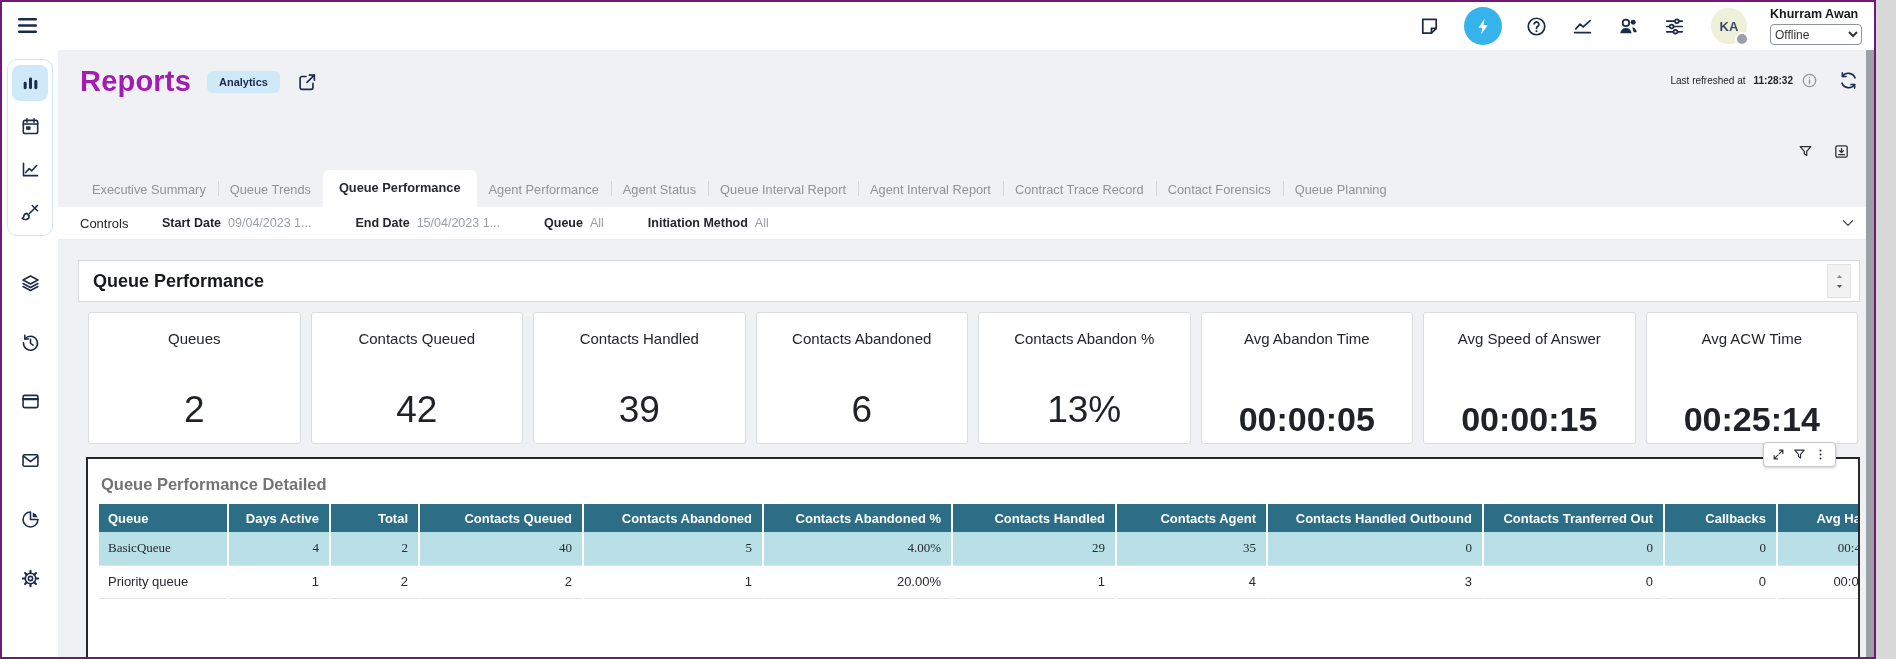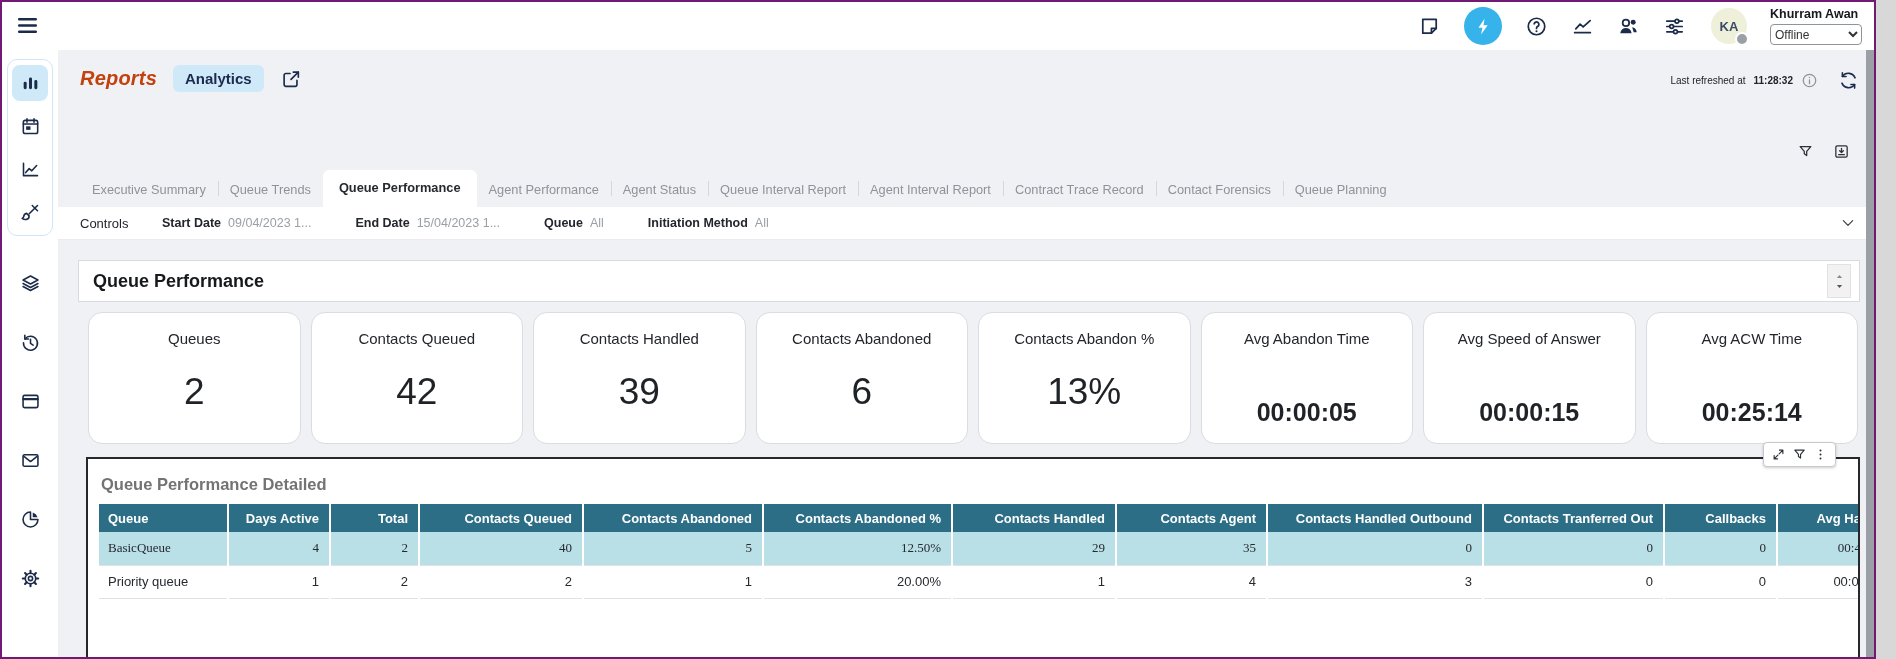--- a/index.html
+++ b/index.html
@@ -44,7 +44,7 @@
   .scrollbar{position:absolute;right:0;top:48px;bottom:0;width:8px;background:#9aa0a5;z-index:7;cursor:pointer;}
 
   .page-header{position:absolute;left:22px;top:15px;display:flex;align-items:center;gap:16px;}
-  .page-title{font-size:20px;font-weight:bold;color:#c2410c;letter-spacing:.2px;font-style:italic;}
+  .page-title{font-size:29px;font-weight:bold;color:#a21caf;letter-spacing:.2px;}
   .badge{background:var(--badge-bg);color:#1b2a4e;font-size:15px;font-weight:bold;
     padding:5px 12px;border-radius:6px;}
   .ext-icon{width:22px;height:22px;color:#1b2a4e;cursor:pointer;}

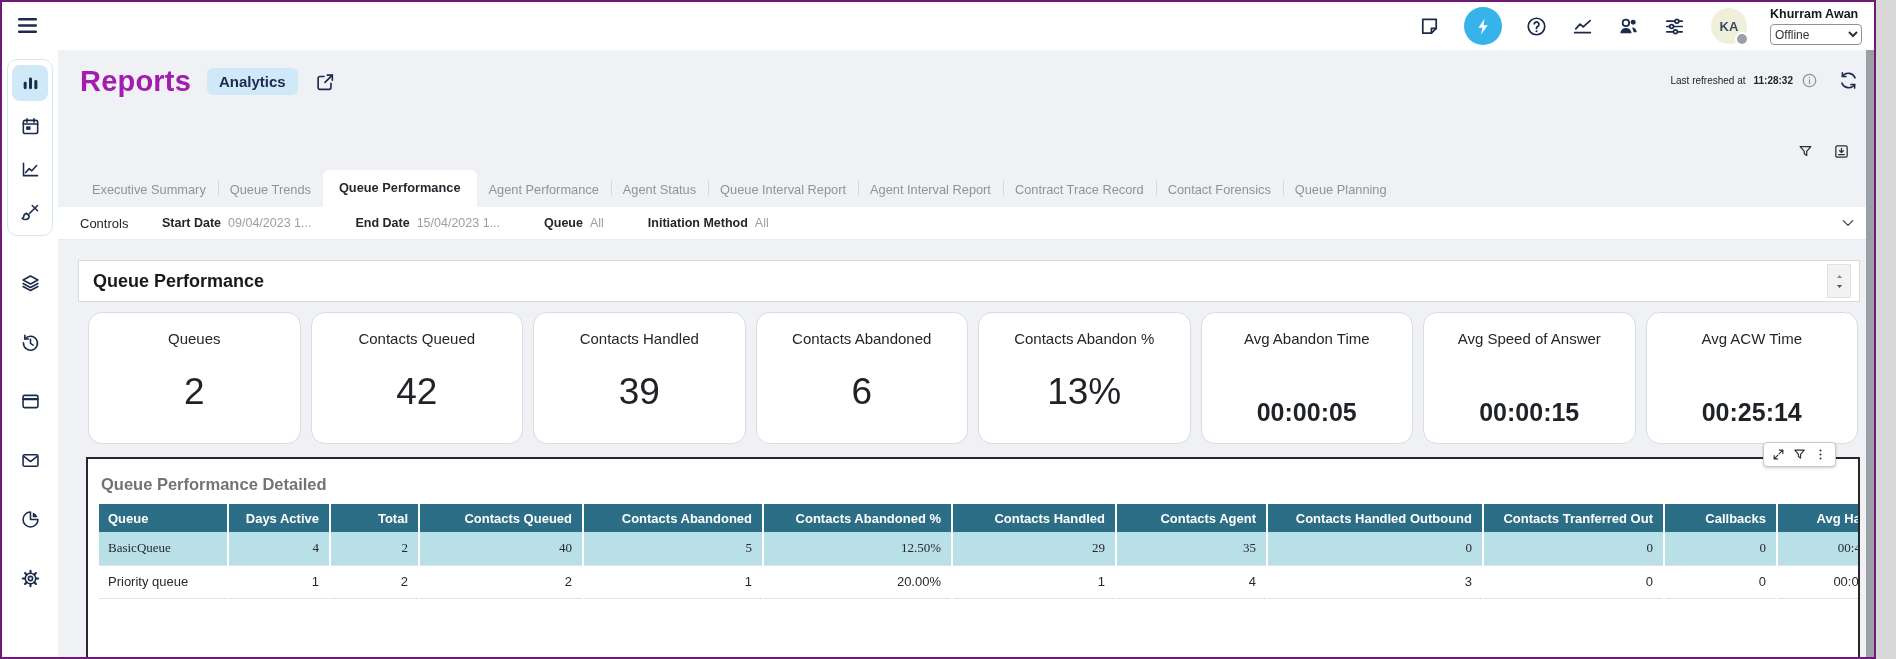--- a/index.html
+++ b/index.html
@@ -45,7 +45,7 @@
 
   .page-header{position:absolute;left:22px;top:15px;display:flex;align-items:center;gap:16px;}
   .page-title{font-size:29px;font-weight:bold;color:#a21caf;letter-spacing:.2px;}
-  .badge{background:var(--badge-bg);color:#1b2a4e;font-size:15px;font-weight:bold;
+  .badge{background:var(--badge-bg);color:#1b2a4e;font-size:11px;font-weight:bold;
     padding:5px 12px;border-radius:6px;}
   .ext-icon{width:22px;height:22px;color:#1b2a4e;cursor:pointer;}
   .refresh-area{position:absolute;right:56px;top:22px;display:flex;align-items:center;gap:8px;

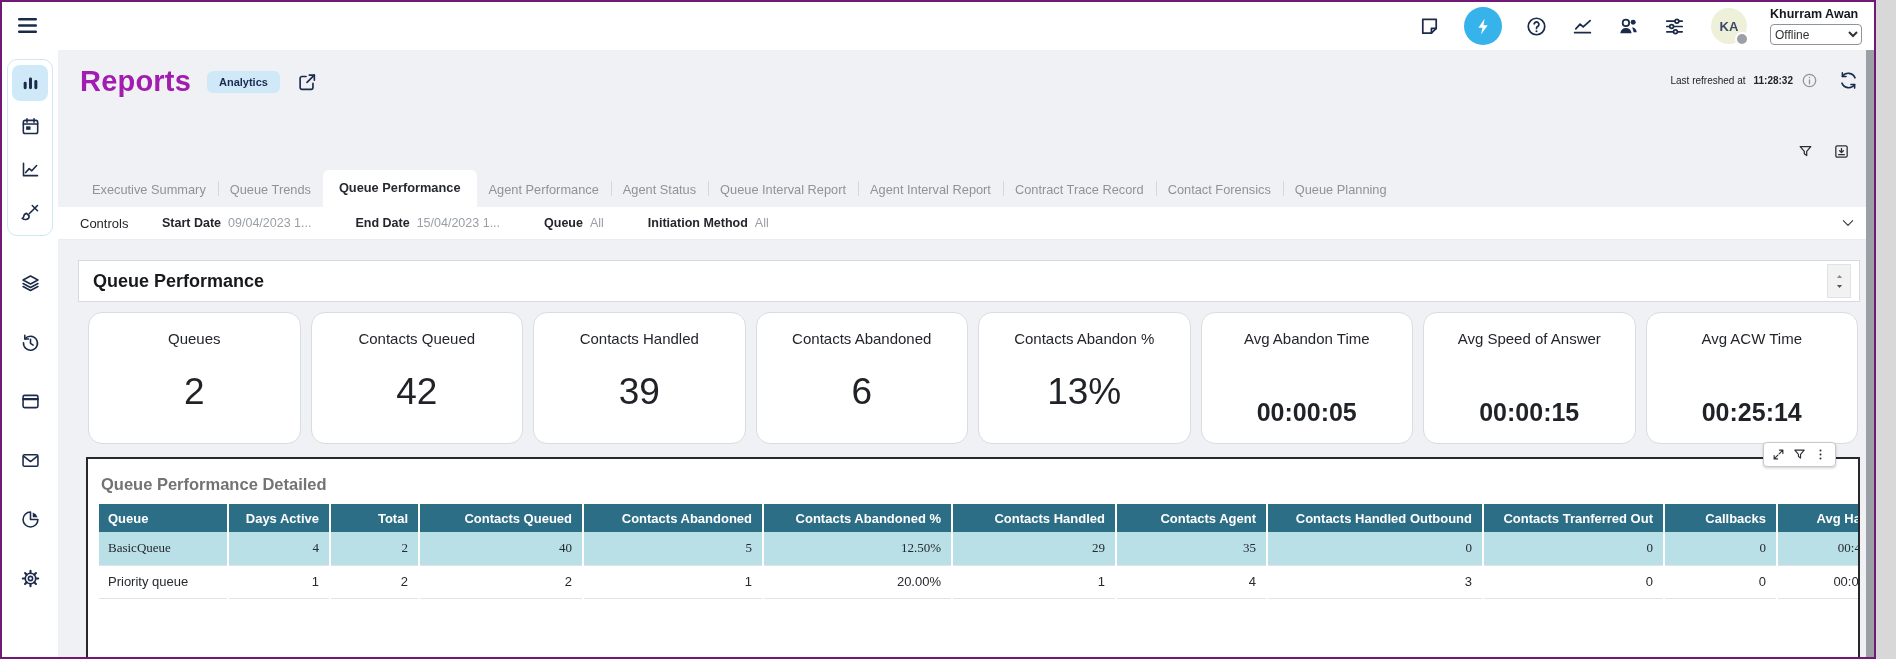--- a/index.html
+++ b/index.html
@@ -81,8 +81,8 @@
   .spinner .up{color:#8a8a8a;} .spinner .down{color:#555;}
 
   .kpi-row{position:absolute;left:30px;right:16px;top:262px;height:132px;display:flex;gap:10px;}
-  .kpi{flex:1;background:#fff;border:1px solid #d9dce0;border-radius:14px;display:flex;
-    flex-direction:column;align-items:center;padding-top:17px;box-sizing:border-box;}
+  .kpi{flex:1;background:#fff;border:1px solid #d9dce0;border-radius:3px;display:flex;
+    flex-direction:column;align-items:center;padding-top:17px;box-sizing:border-box;gap:18px;}
   .kpi-label{font-size:15px;color:#23262c;}
   .kpi-value{margin-top:24px;font-size:37px;color:#1f2227;font-weight:400;}
   .kpi-value.time{font-size:25px;font-weight:bold;margin-top:51px;}

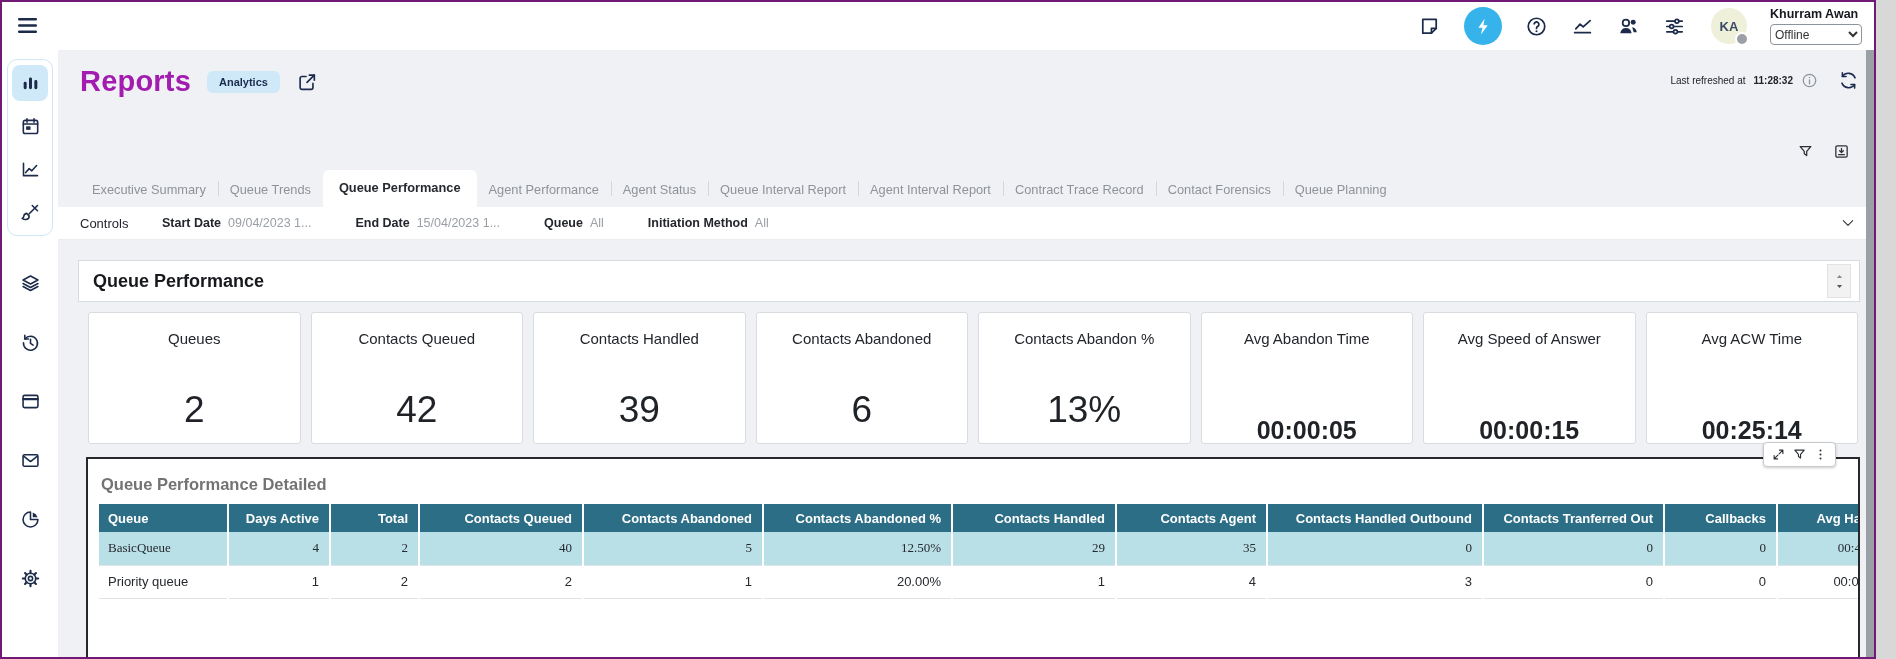--- a/index.html
+++ b/index.html
@@ -85,7 +85,7 @@
     flex-direction:column;align-items:center;padding-top:17px;box-sizing:border-box;gap:18px;}
   .kpi-label{font-size:15px;color:#23262c;}
   .kpi-value{margin-top:24px;font-size:37px;color:#1f2227;font-weight:400;}
-  .kpi-value.time{font-size:25px;font-weight:bold;margin-top:51px;}
+  .kpi-value.time{font-size:34px;font-weight:bold;margin-top:35px;}
 
   .detail{position:absolute;left:28px;right:14px;top:407px;height:240px;background:#fff;
     border:2px solid #26282c;box-sizing:border-box;}

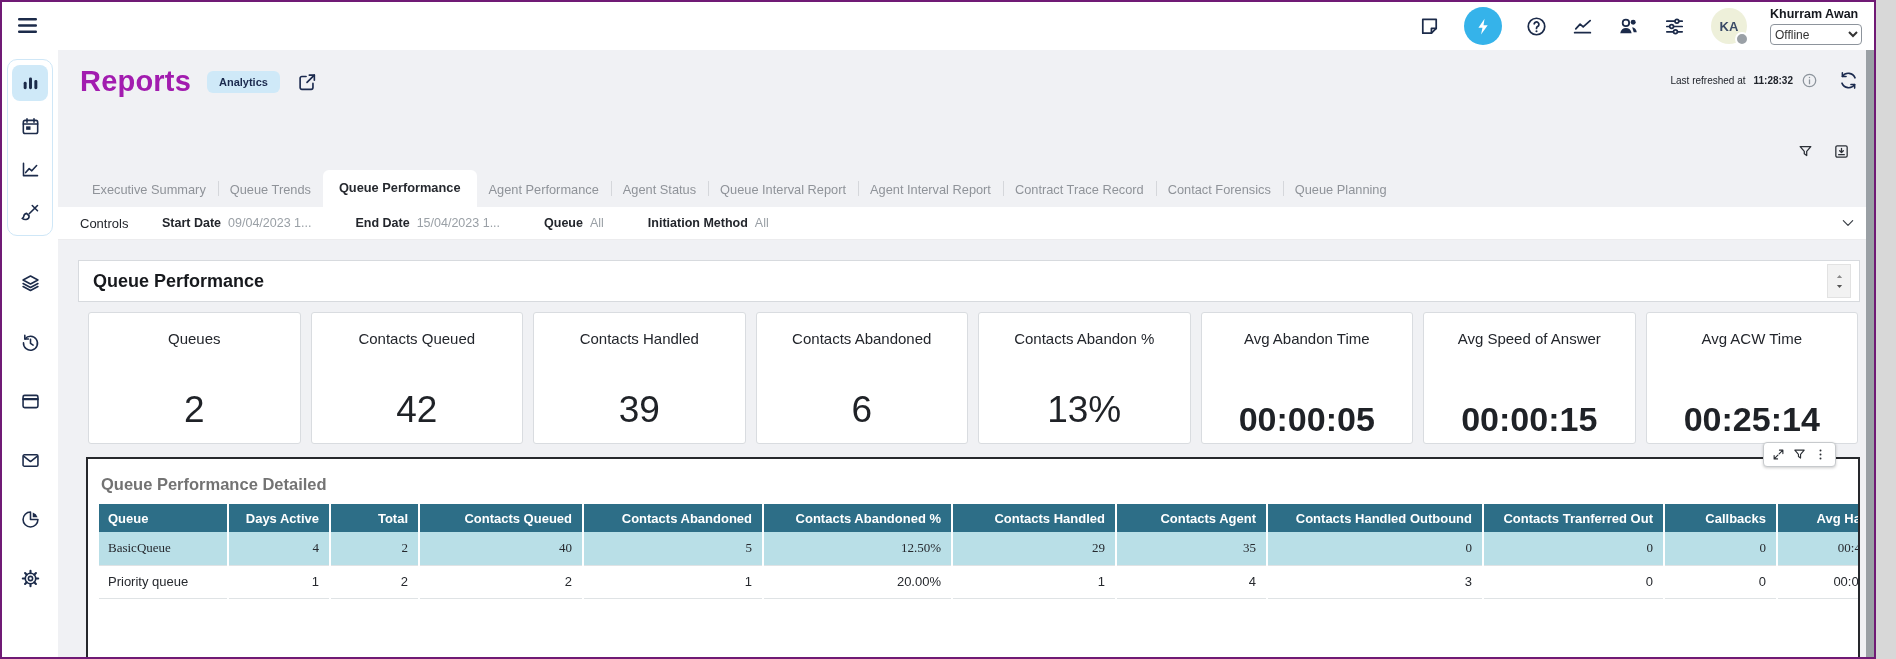--- a/index.html
+++ b/index.html
@@ -445,7 +445,7 @@
                 <td>2</td>
                 <td>40</td>
                 <td>5</td>
-                <td>12.50%</td>
+                <td>4.00%</td>
                 <td>29</td>
                 <td>35</td>
                 <td>0</td>

